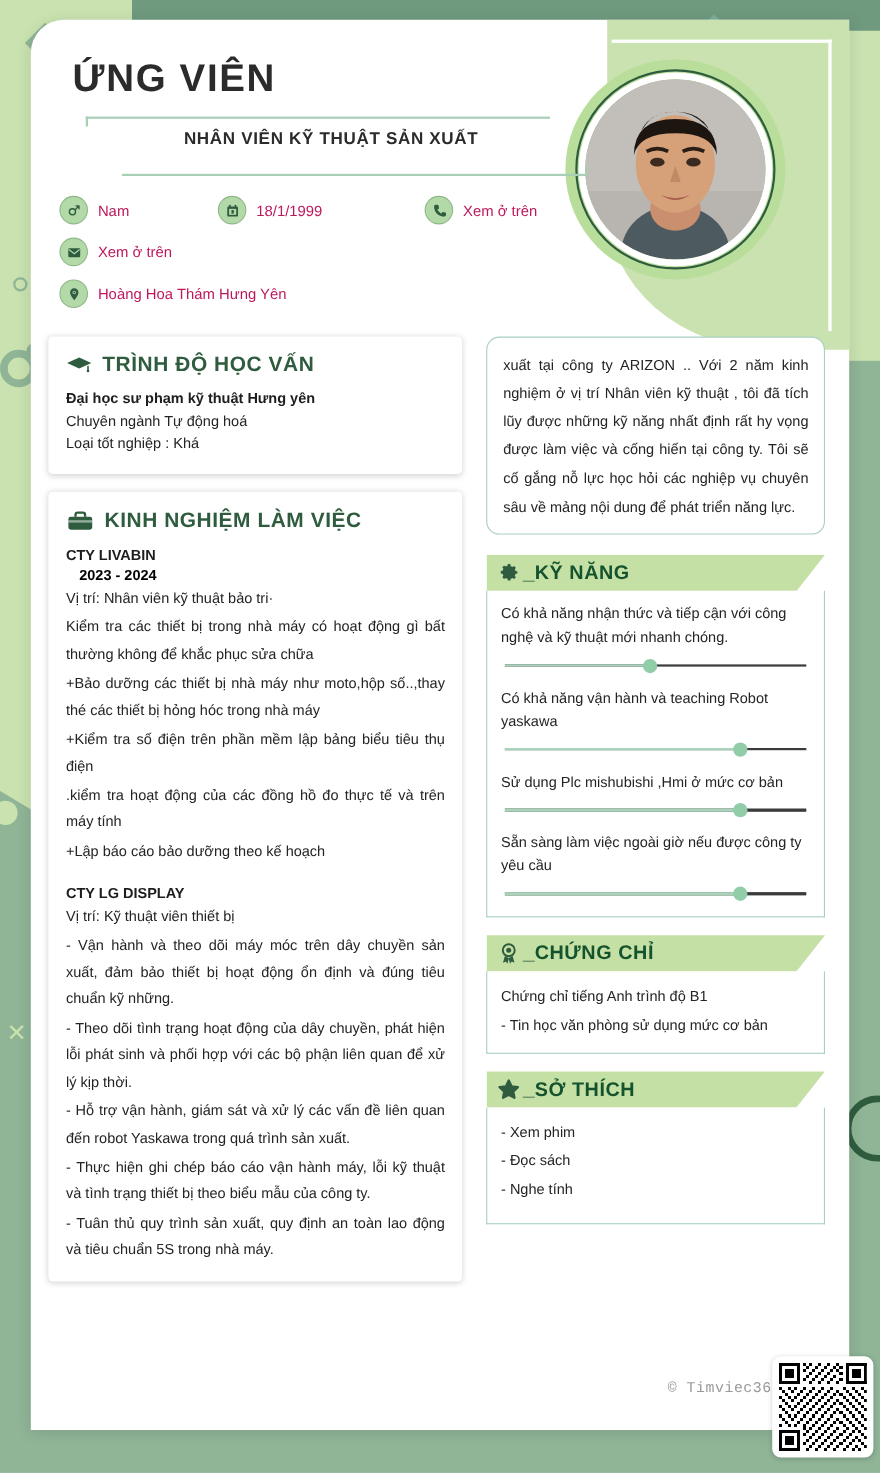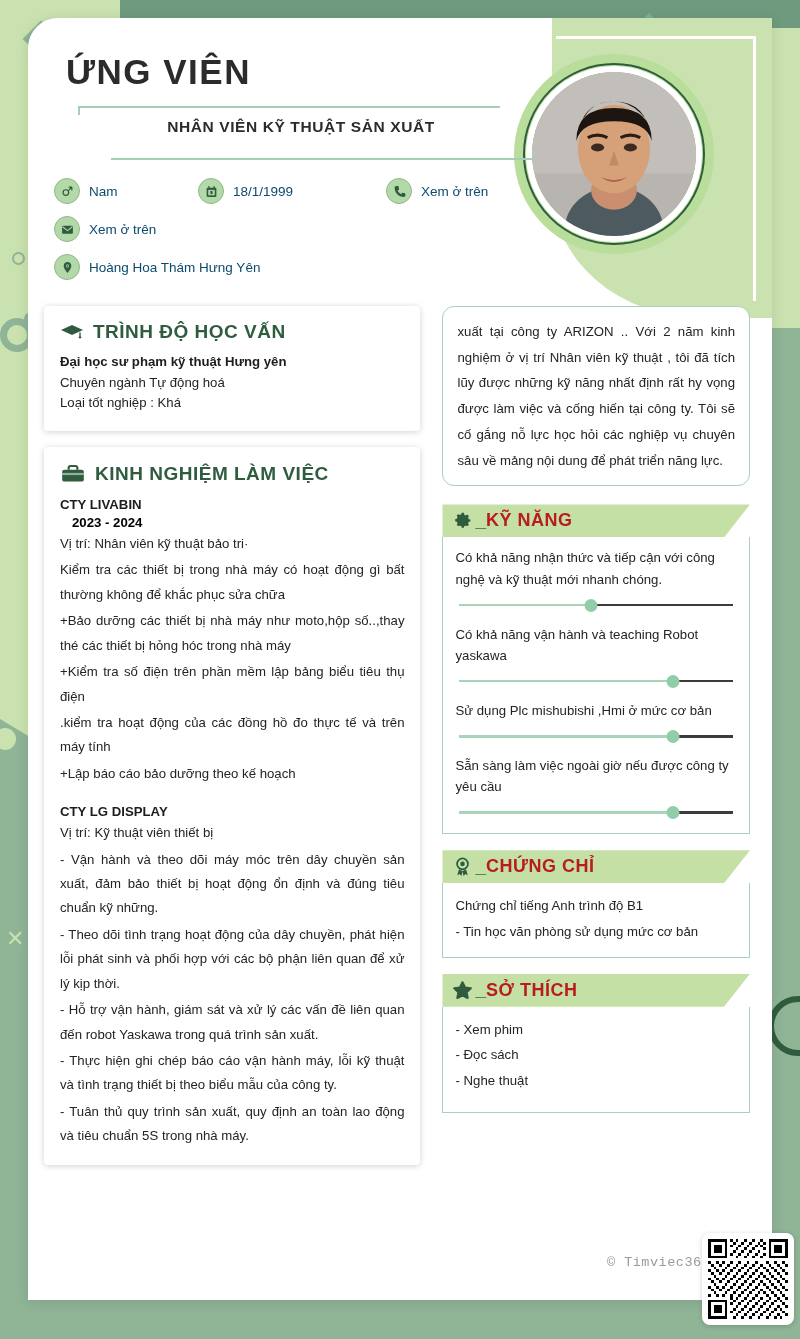--- a/index.html
+++ b/index.html
@@ -146,7 +146,7 @@
     color: #2f5c3f;
   }
   .cicon svg { display:block; }
-  .clabel { margin-left: 9px; font-size: 13.5px; color: #0c4a6e; white-space: nowrap; }
+  .clabel { margin-left: 9px; font-size: 13.5px; color: #be185d; white-space: nowrap; }
 
   
   .photo-wrap {

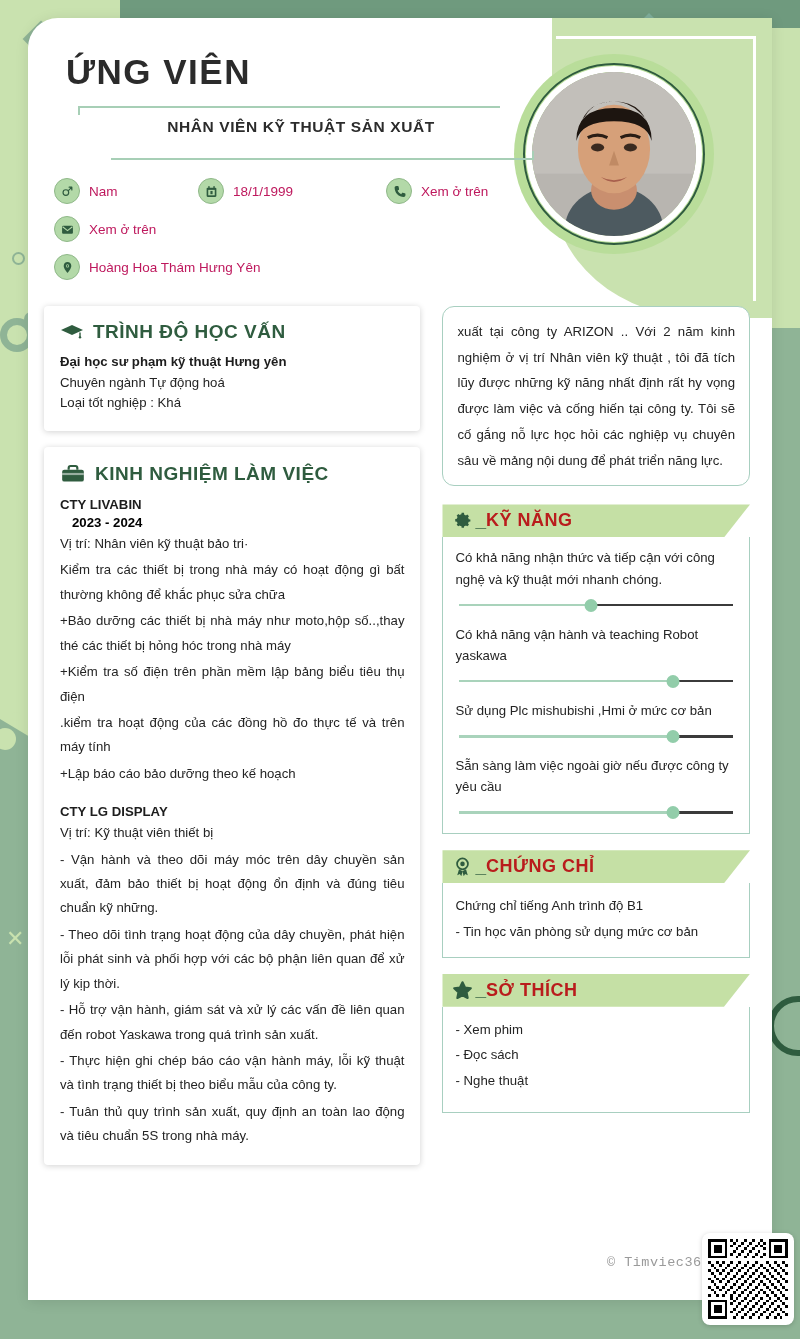--- a/index.html
+++ b/index.html
@@ -240,7 +240,7 @@
   .banner .bicon { color: #2f5c3f; display: flex; margin-right: 2px; }
   .banner-underscore { color: #2f5c3f; font-weight: 700; font-size: 19px; }
   .banner-title {
-    font-size: 18px; font-weight: 700; letter-spacing: 0.5px; color: #b91c1c;
+    font-size: 18px; font-weight: 700; letter-spacing: 0.5px; color: #14532d;
   }
   .banner-body {
     border: 1px solid #a8cfc0;

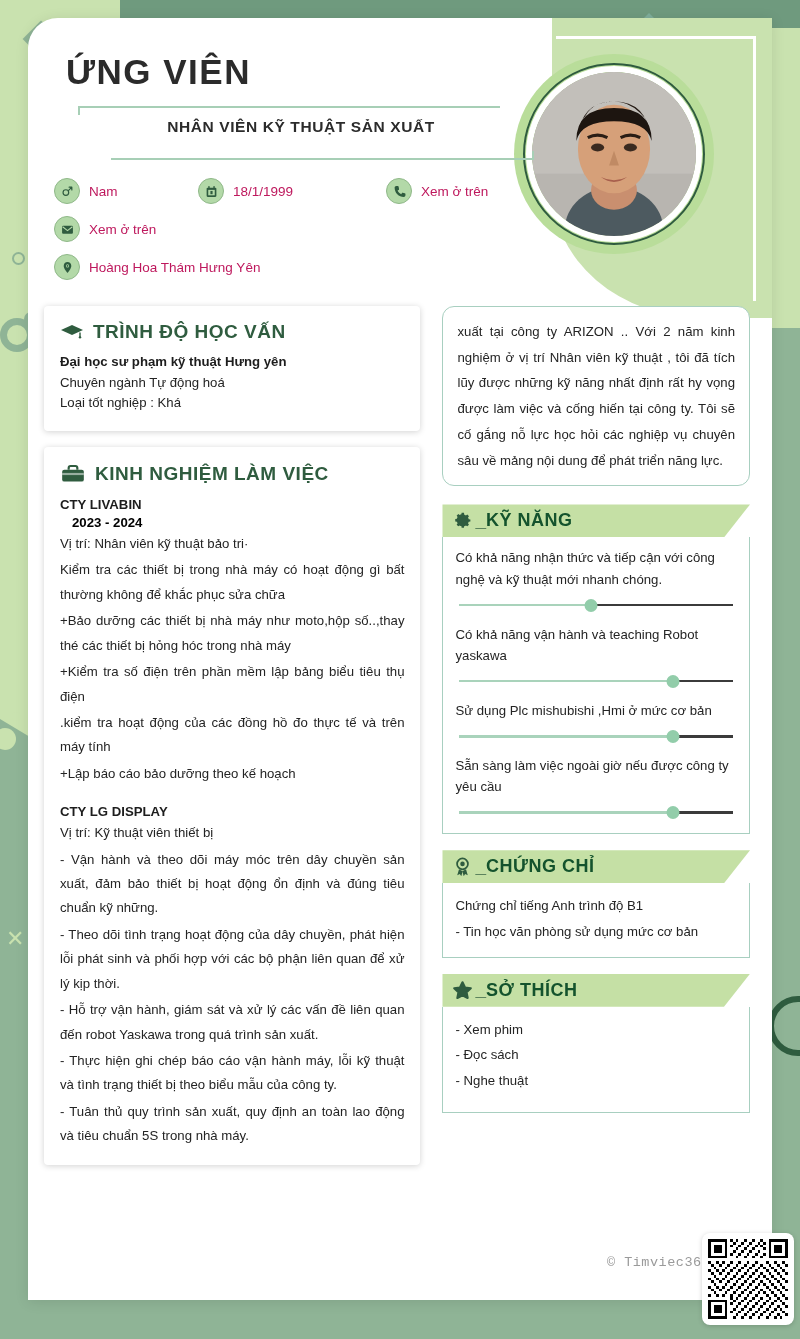--- a/index.html
+++ b/index.html
@@ -552,7 +552,7 @@
           <div class="banner-body" style="padding-bottom:18px;">
             <div class="list-line">- Xem phim</div>
             <div class="list-line">- Đọc sách</div>
-            <div class="list-line">- Nghe thuật</div>
+            <div class="list-line">- Nghe tính</div>
           </div>
         </div>
       </div>

